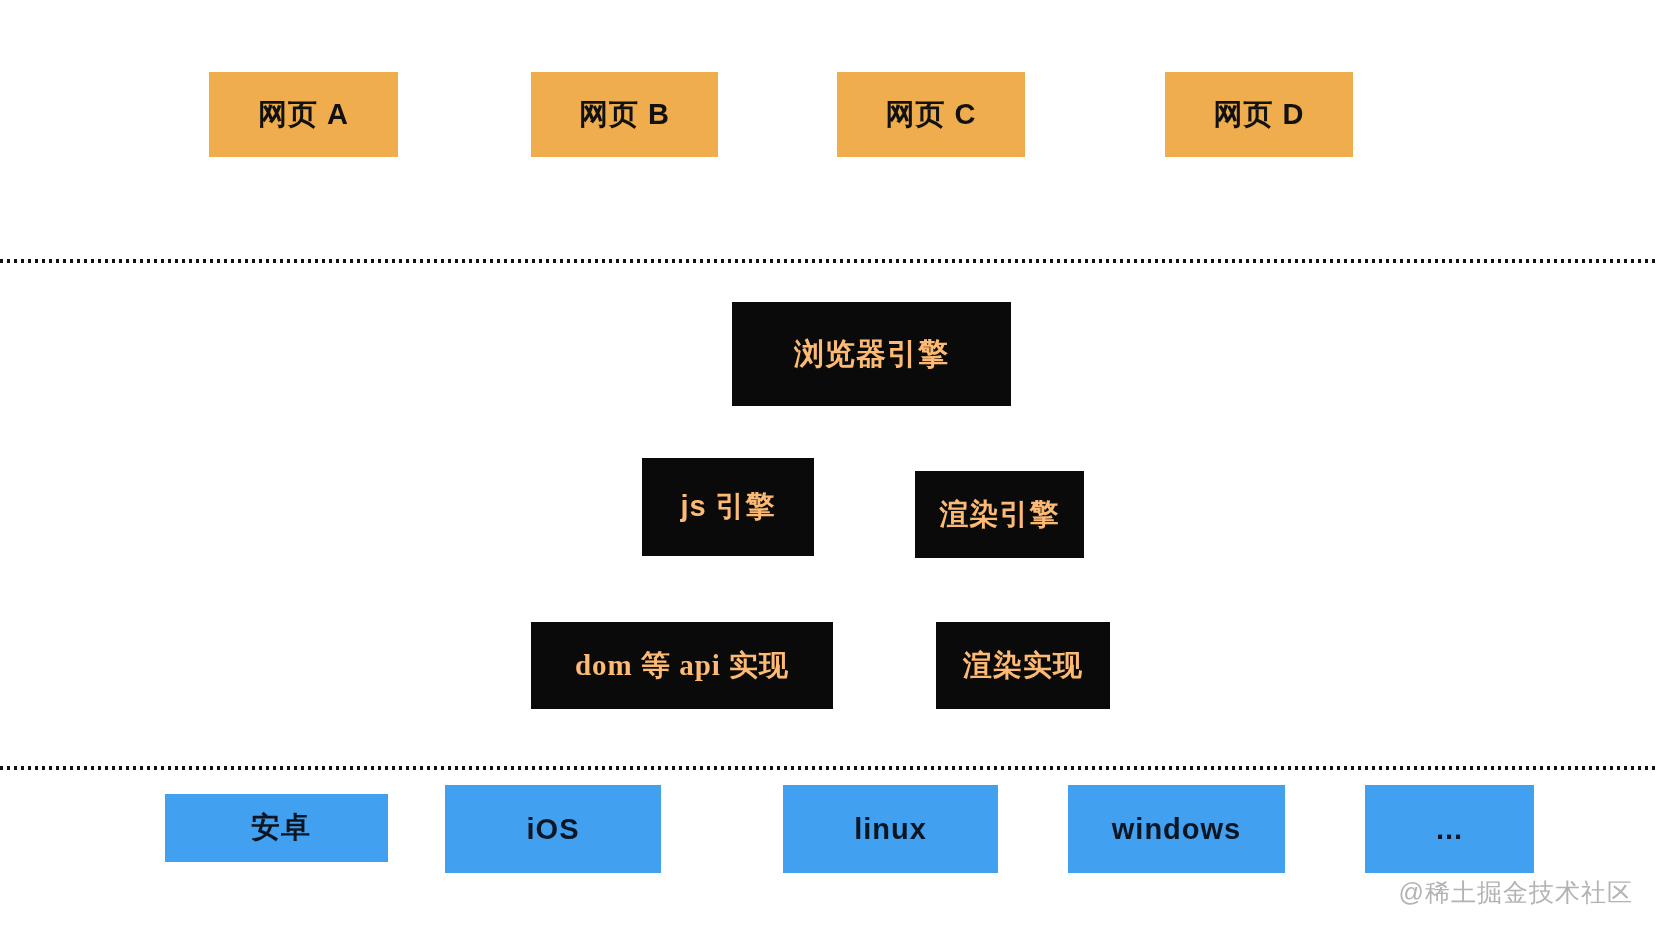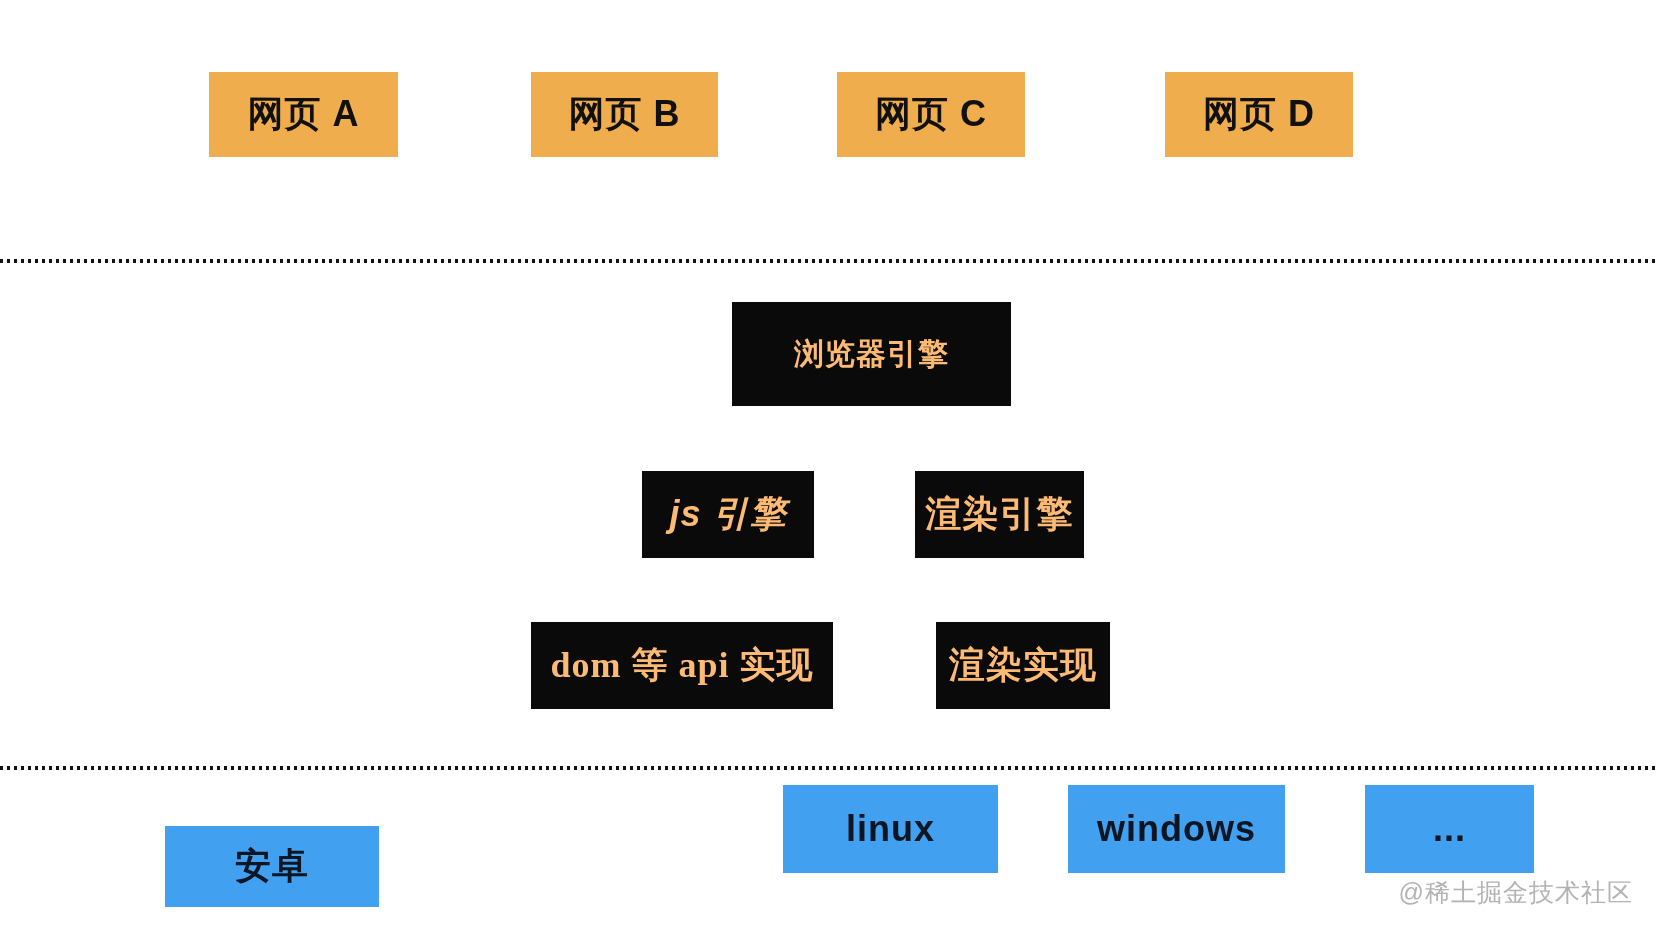--- a/index.html
+++ b/index.html
@@ -21,7 +21,7 @@
     align-items: center;
     justify-content: center;
     font-weight: bold;
-    font-size: 36px;
+    font-size: 29px;
     letter-spacing: 1px;
     white-space: nowrap;
   }

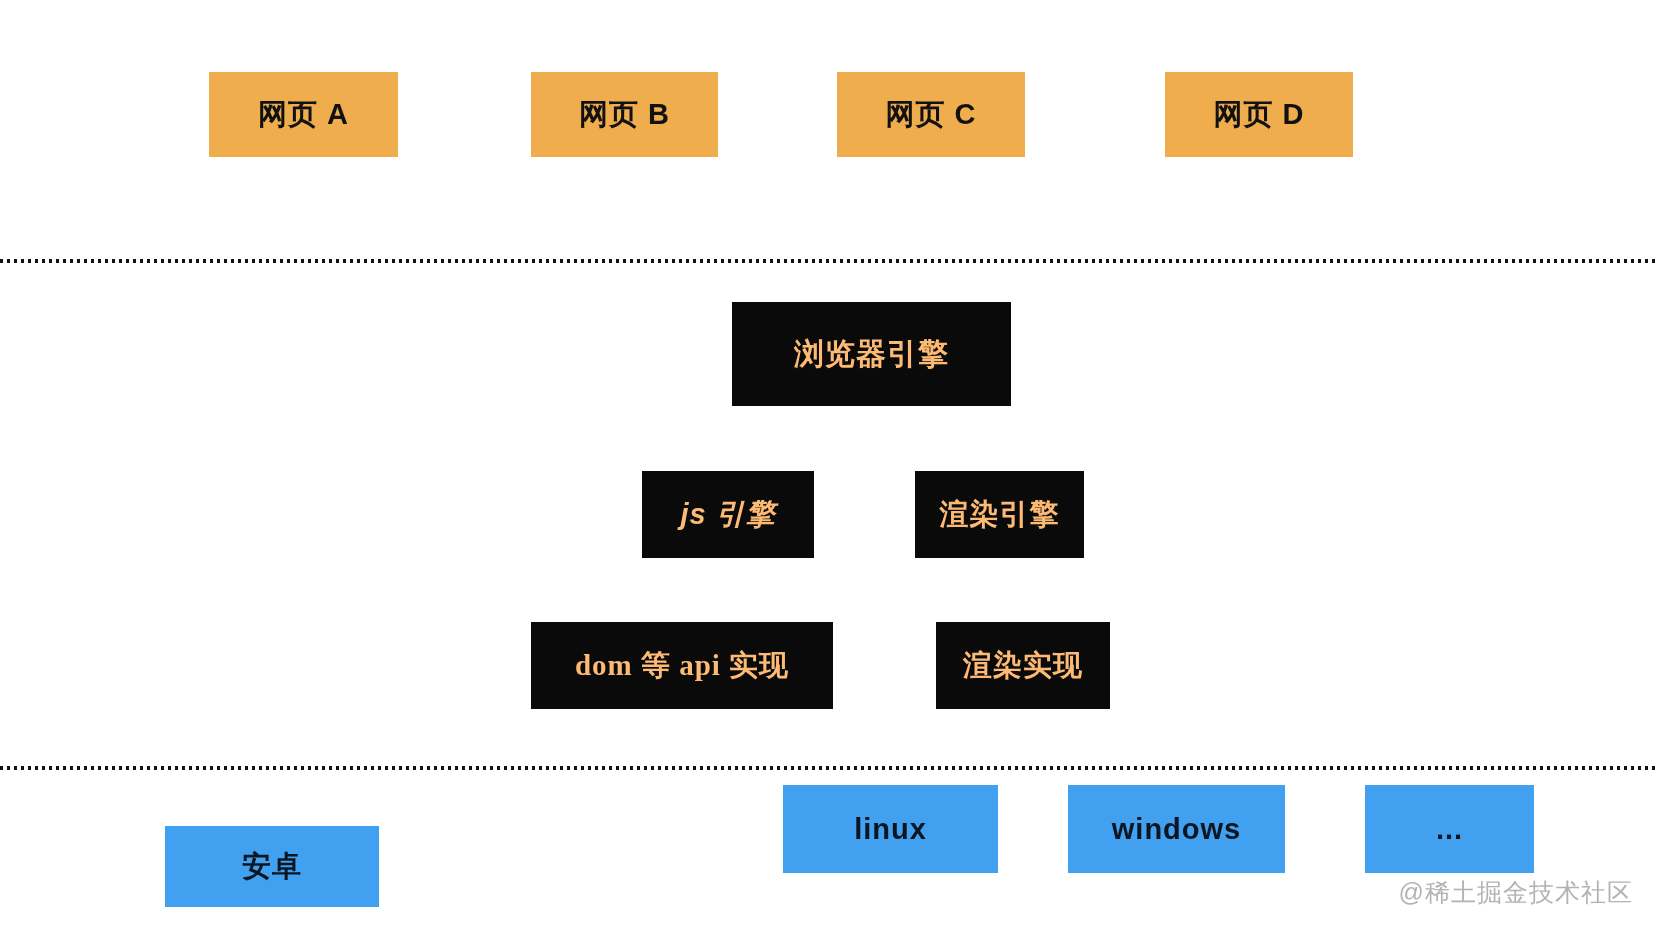--- a/index.html
+++ b/index.html
@@ -60,7 +60,7 @@
   
   .b-browser-engine { left: 732px; top: 302px; width: 279px; height: 104px; font-size: 30px; }
   
-  .b-js-engine     { left: 642px; top: 471px; width: 172px; height: 87px; font-style: italic; }
+  .b-js-engine     { left: 642px; top: 458px; width: 172px; height: 98px; }
   .b-render-engine { left: 915px; top: 471px; width: 169px; height: 87px; }
   
   .b-dom-api     { left: 531px; top: 622px; width: 302px; height: 87px; font-family: Liberation Serif, serif; }

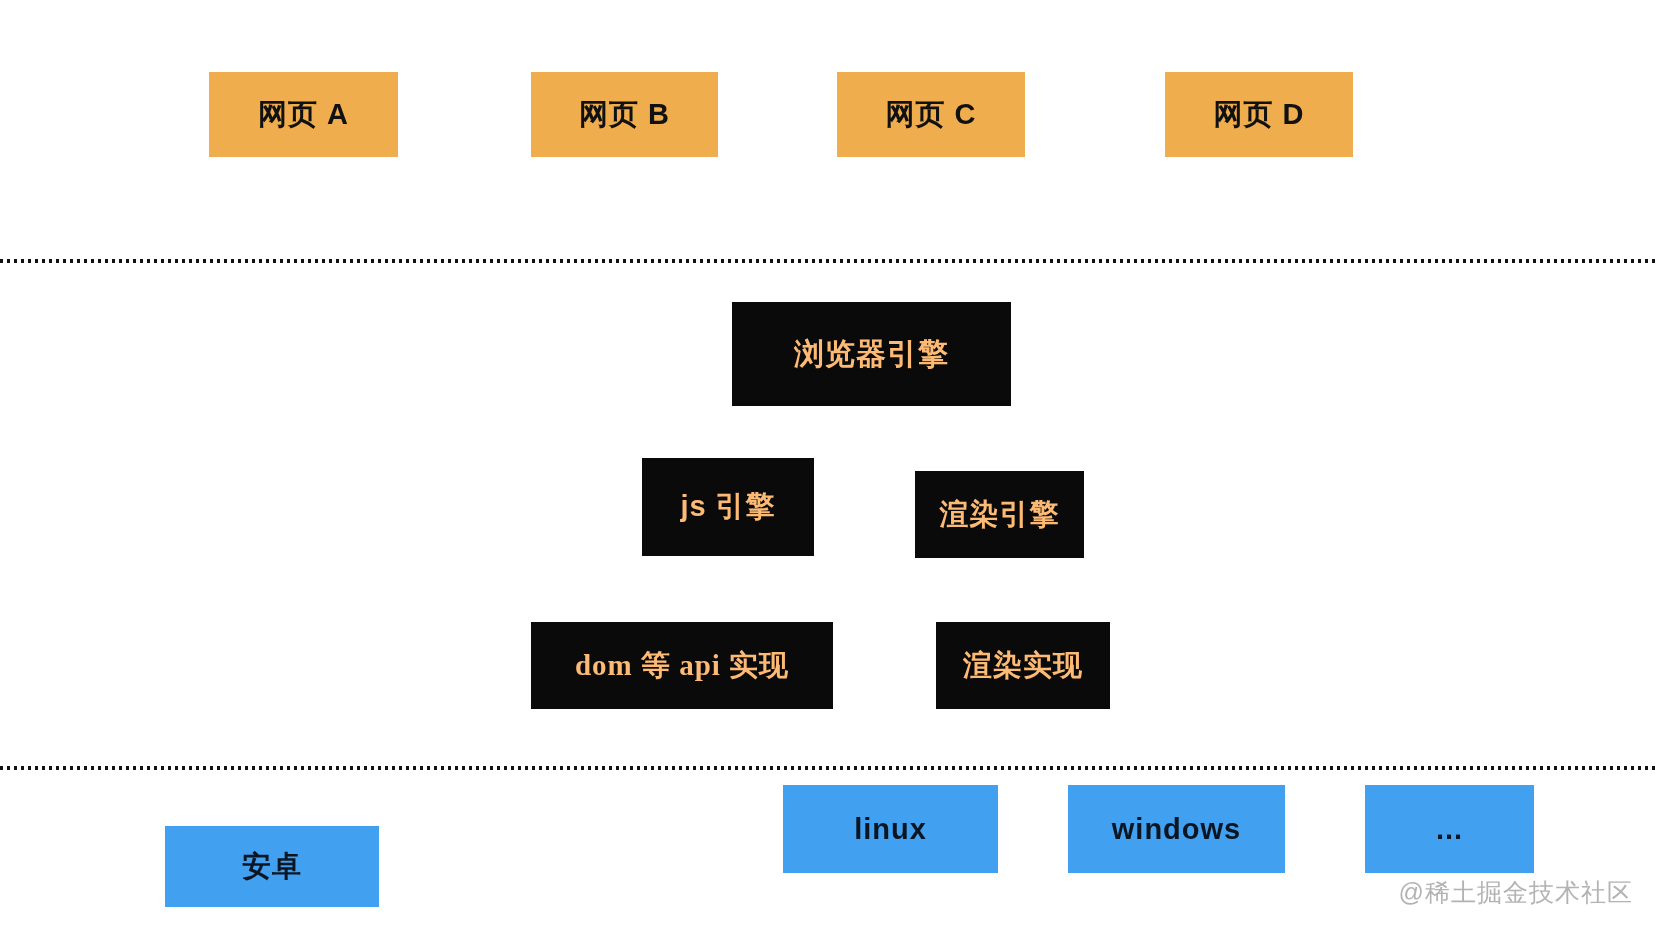--- a/index.html
+++ b/index.html
@@ -66,7 +66,7 @@
   .b-dom-api     { left: 531px; top: 622px; width: 302px; height: 87px; font-family: Liberation Serif, serif; }
   .b-render-impl { left: 936px; top: 622px; width: 174px; height: 87px; }
   
-  .b-android  { left: 165px;  top: 826px; width: 214px; height: 81px; }
+  .b-android  { left: 165px;  top: 794px; width: 214px; height: 68px; padding-left: 9px; }
   .b-ios      { left: 445px;  top: 785px; width: 216px; height: 88px; }
   .b-linux    { left: 783px;  top: 785px; width: 215px; height: 88px; }
   .b-windows  { left: 1068px; top: 785px; width: 217px; height: 88px; }

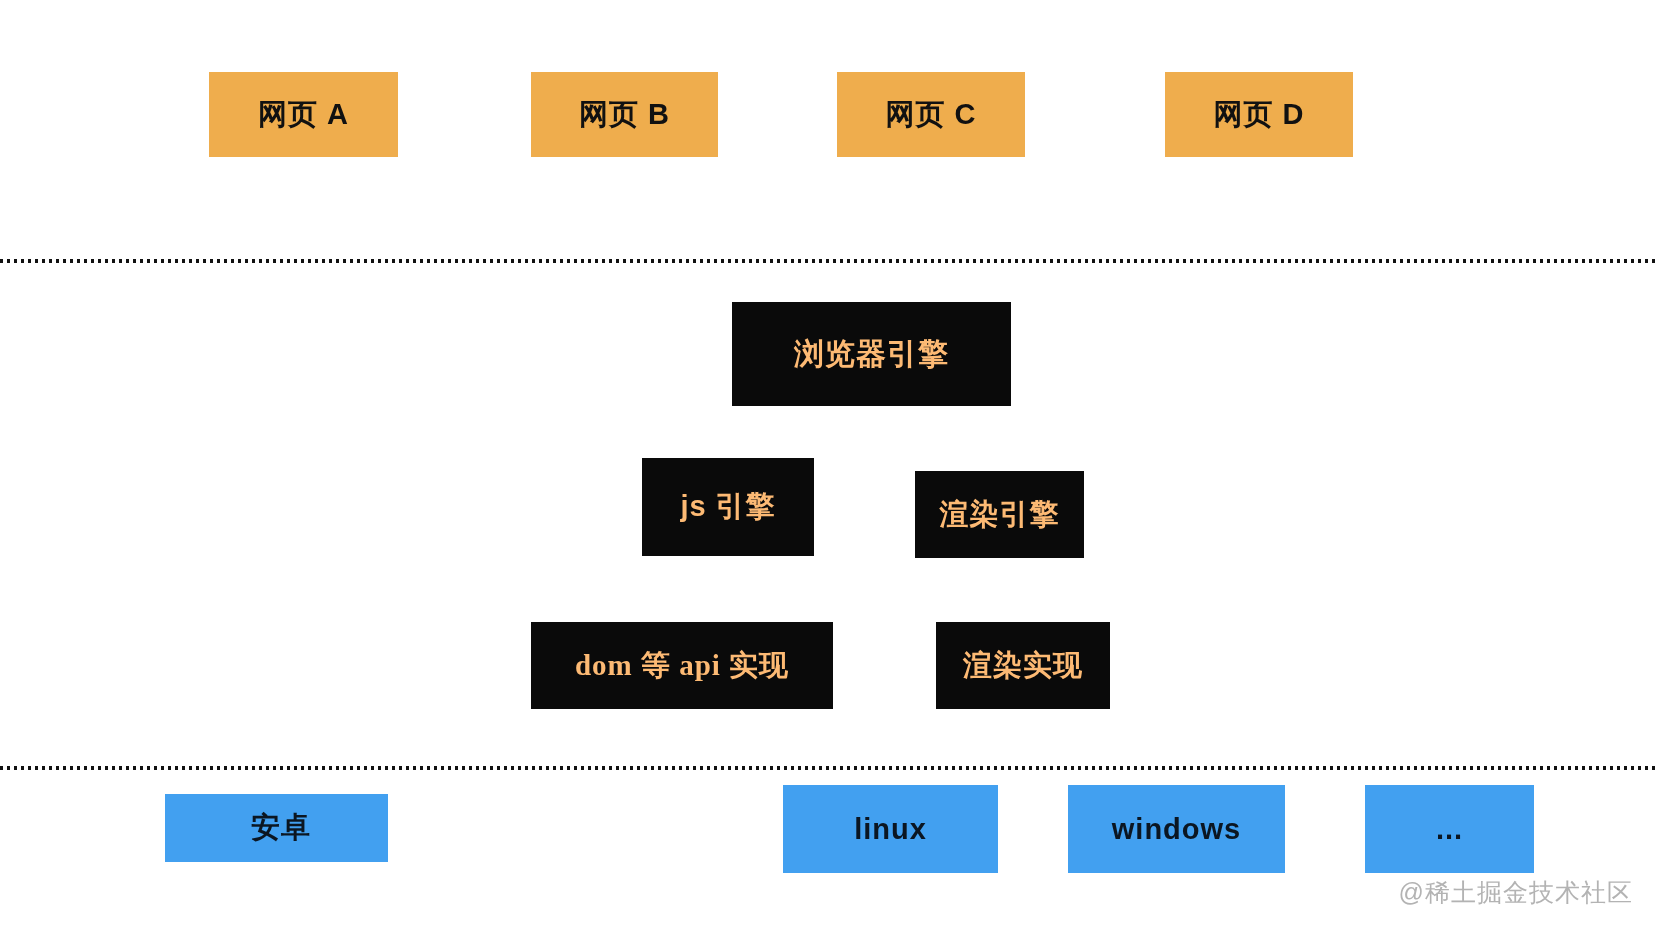--- a/index.html
+++ b/index.html
@@ -104,6 +104,7 @@
   <div class="dotted-sep sep-bottom"></div>
 
   <div class="box blue b-android">安卓</div>
+  <div class="box blue b-ios">iOS</div>
   <div class="box blue b-linux">linux</div>
   <div class="box blue b-windows">windows</div>
   <div class="box blue b-more">...</div>

